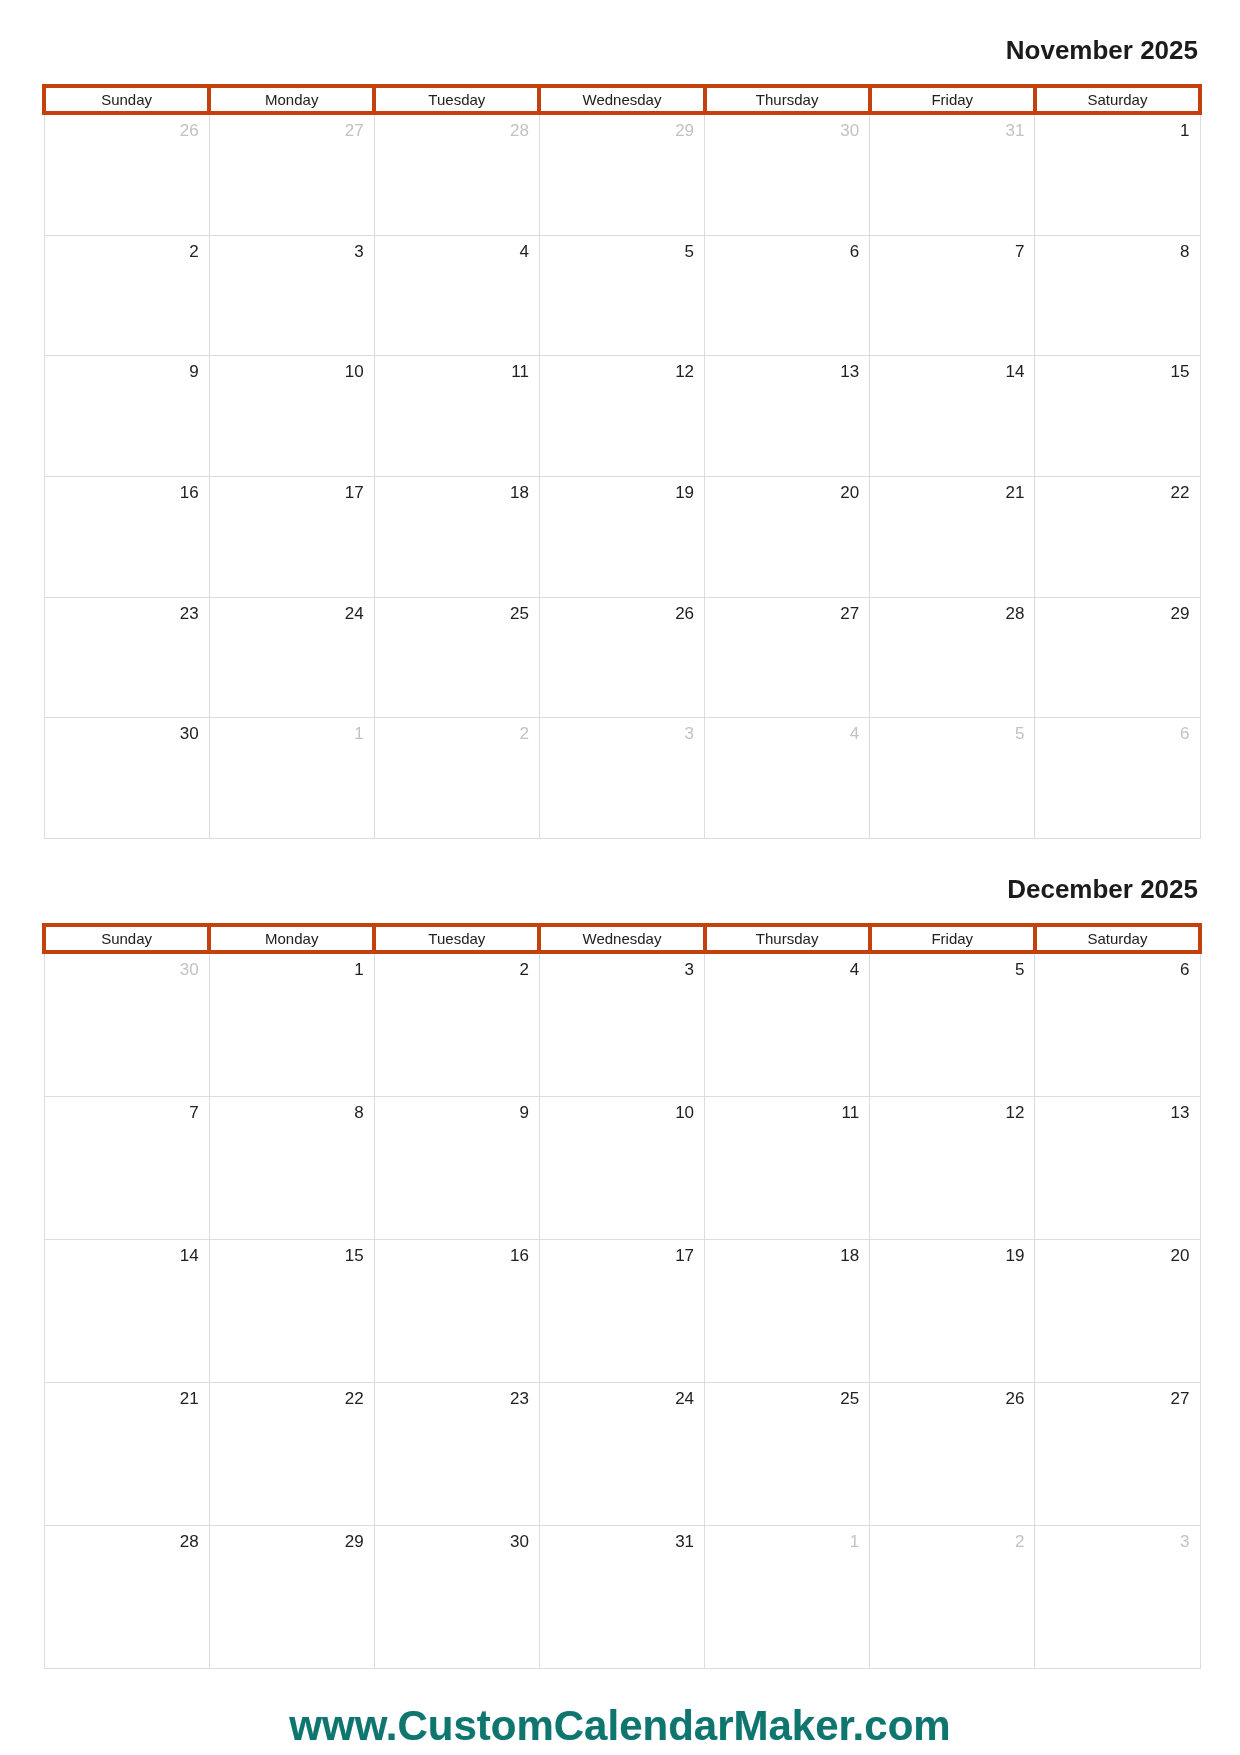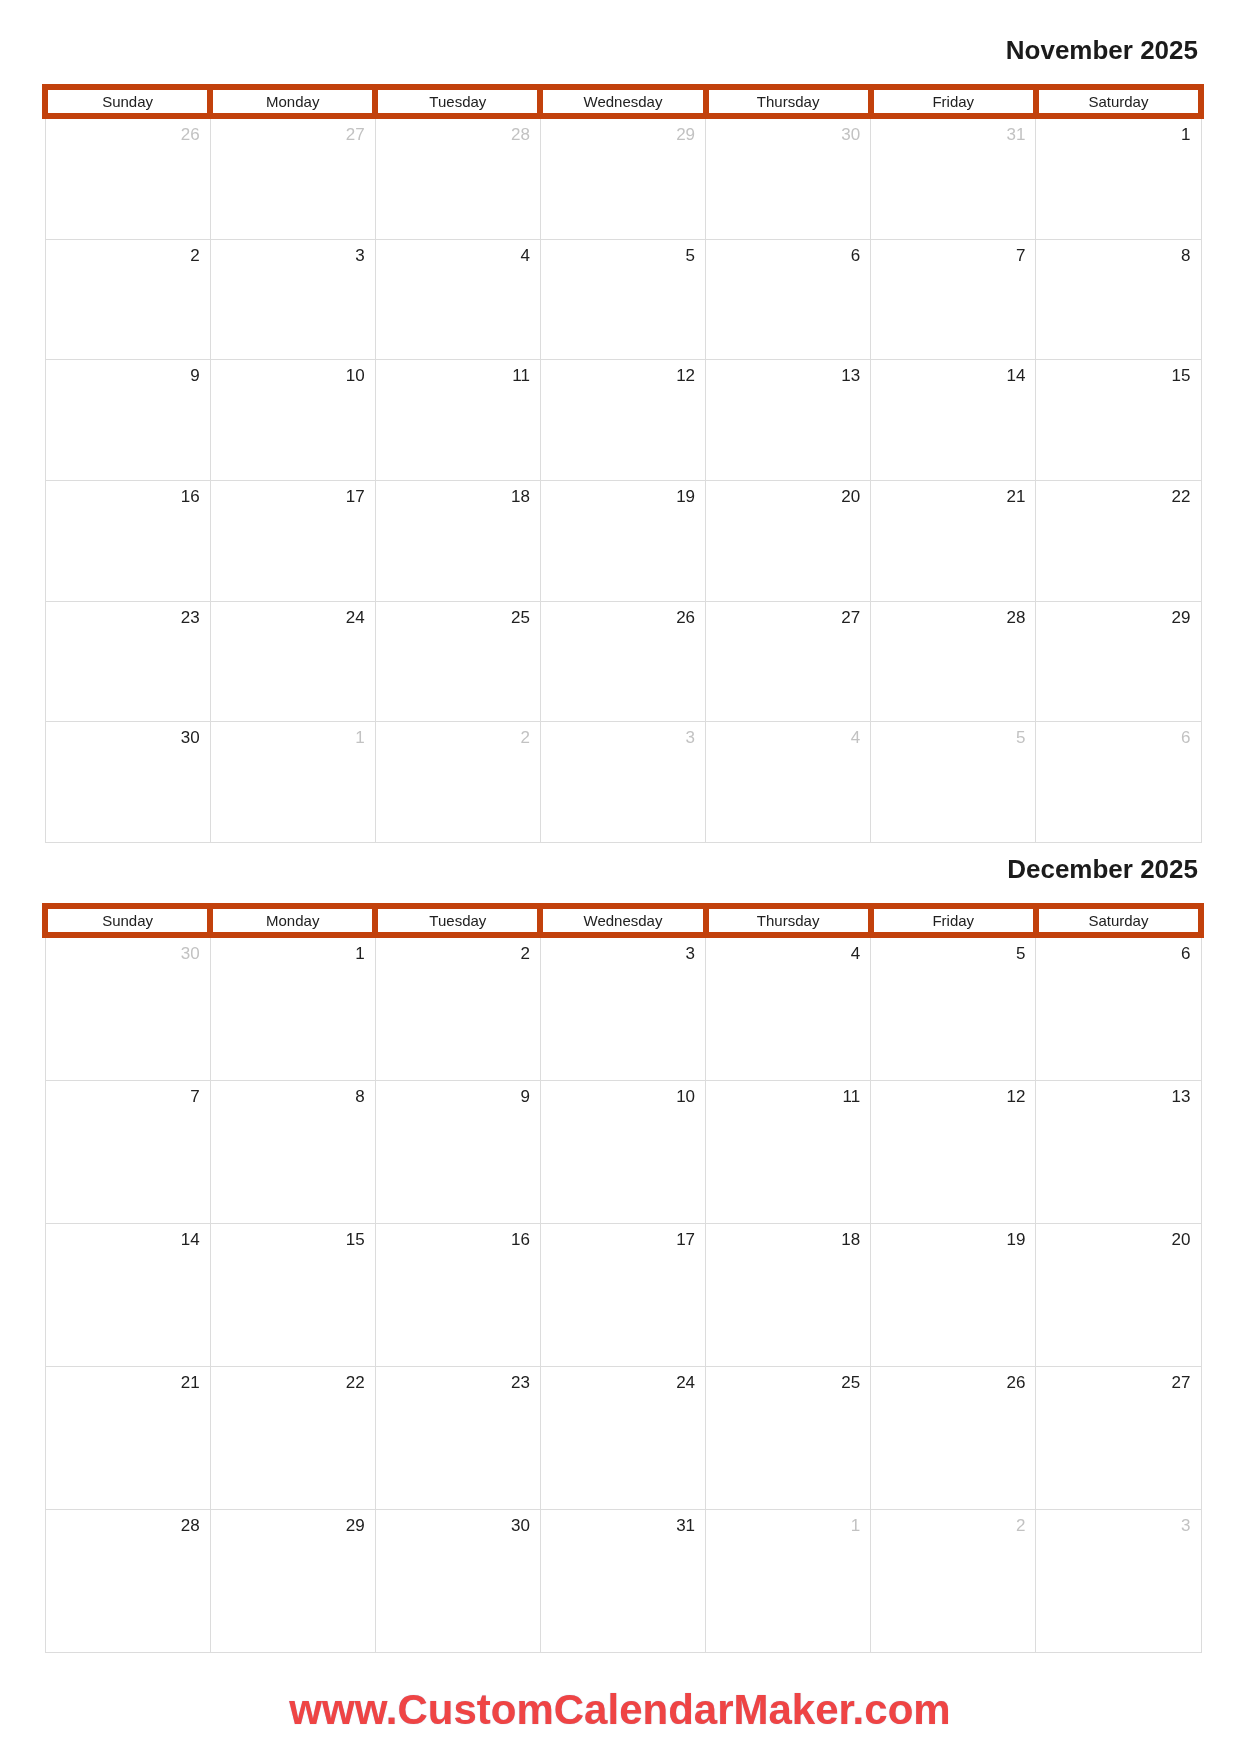--- a/index.html
+++ b/index.html
@@ -23,7 +23,7 @@
   .row{display:table-row;}
   .hcell{
     display:table-cell;
-    border:6px solid #c2410c;
+    border:4px solid #c2410c;
     text-align:center;vertical-align:middle;
     font-size:15px;line-height:22px;height:23px;
     color:#212121;padding:0;

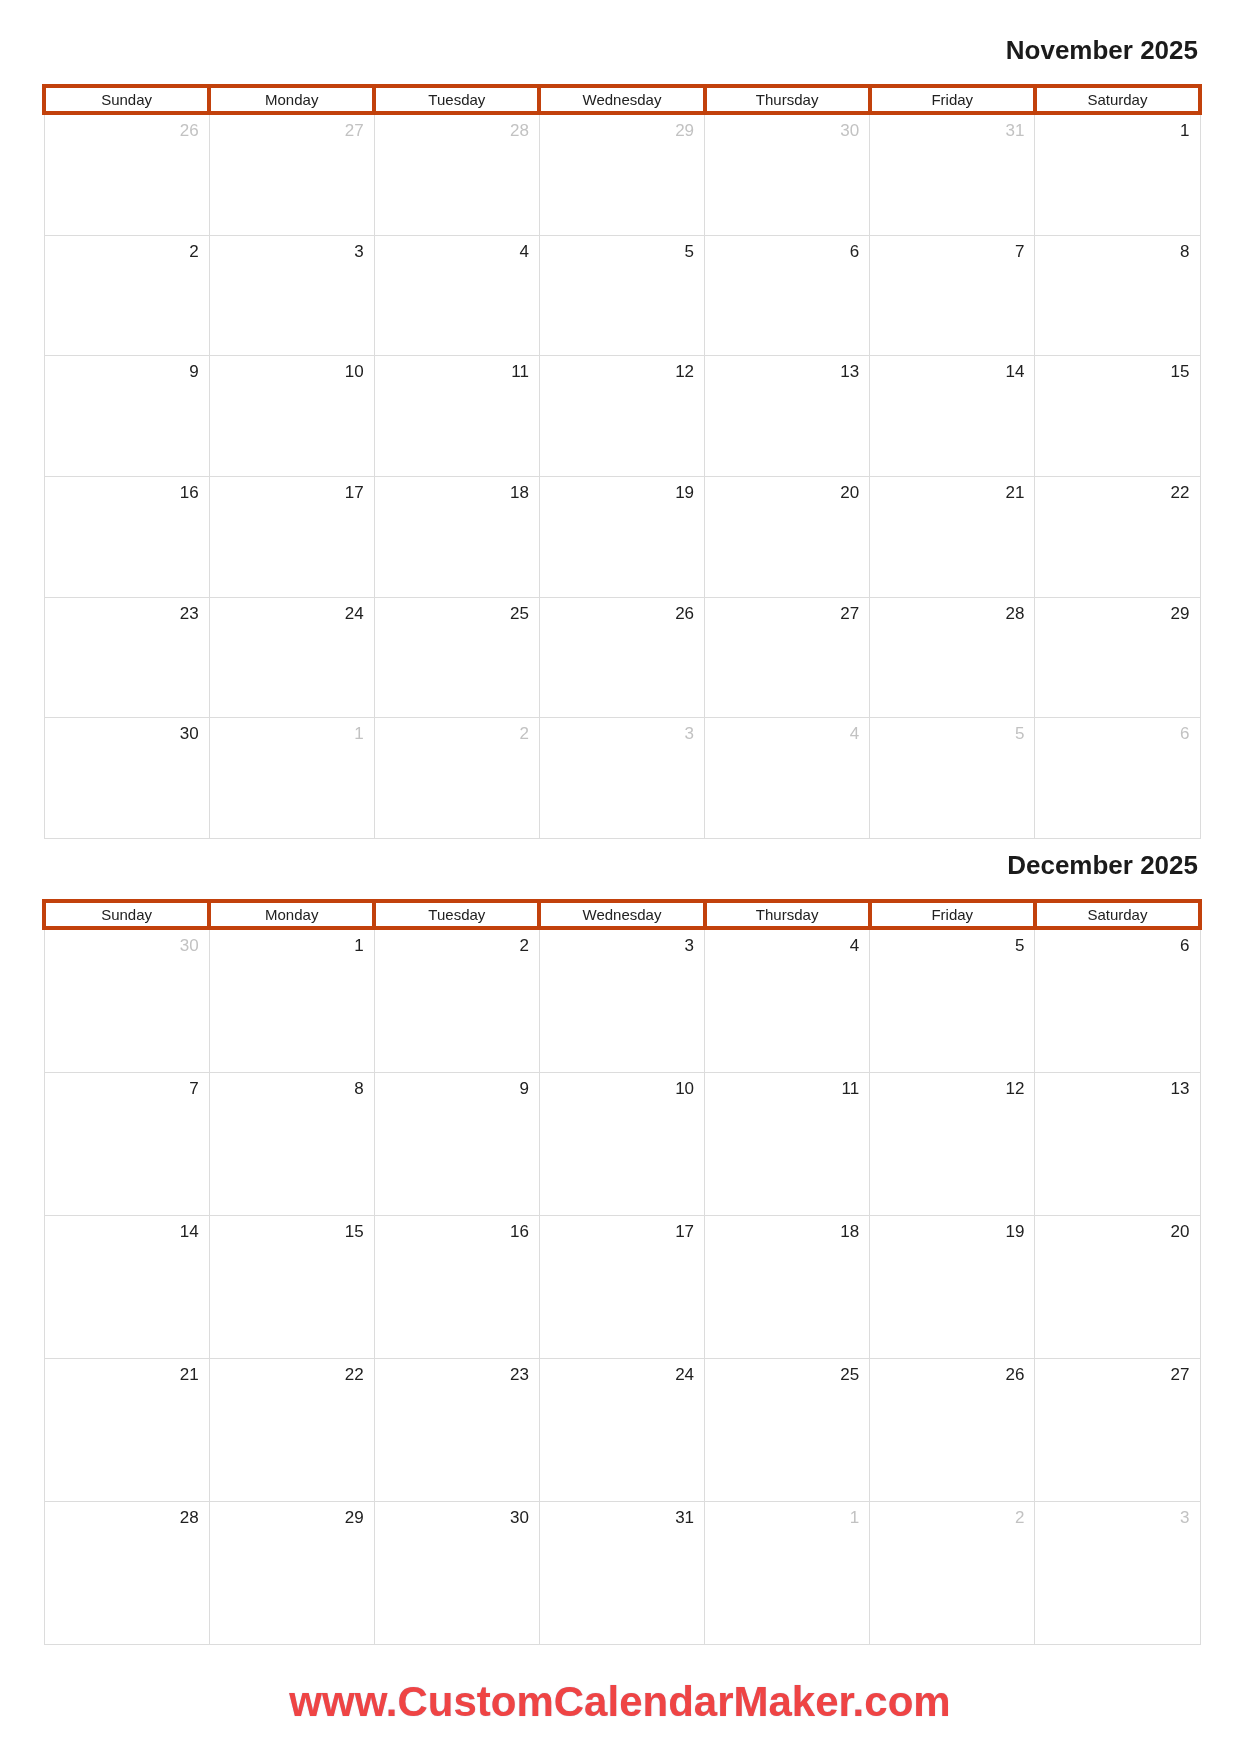--- a/index.html
+++ b/index.html
@@ -11,7 +11,7 @@
   }
   .page{padding-top:36px;}
   .months{width:1156px;margin:0 auto;}
-  .month + .month{margin-top:12px;}
+  .month + .month{margin-top:36px;}
   .month-title{
     font-size:26px;line-height:28px;font-weight:700;
     color:#1b1b1b;text-align:right;margin:0 0 20px 0;

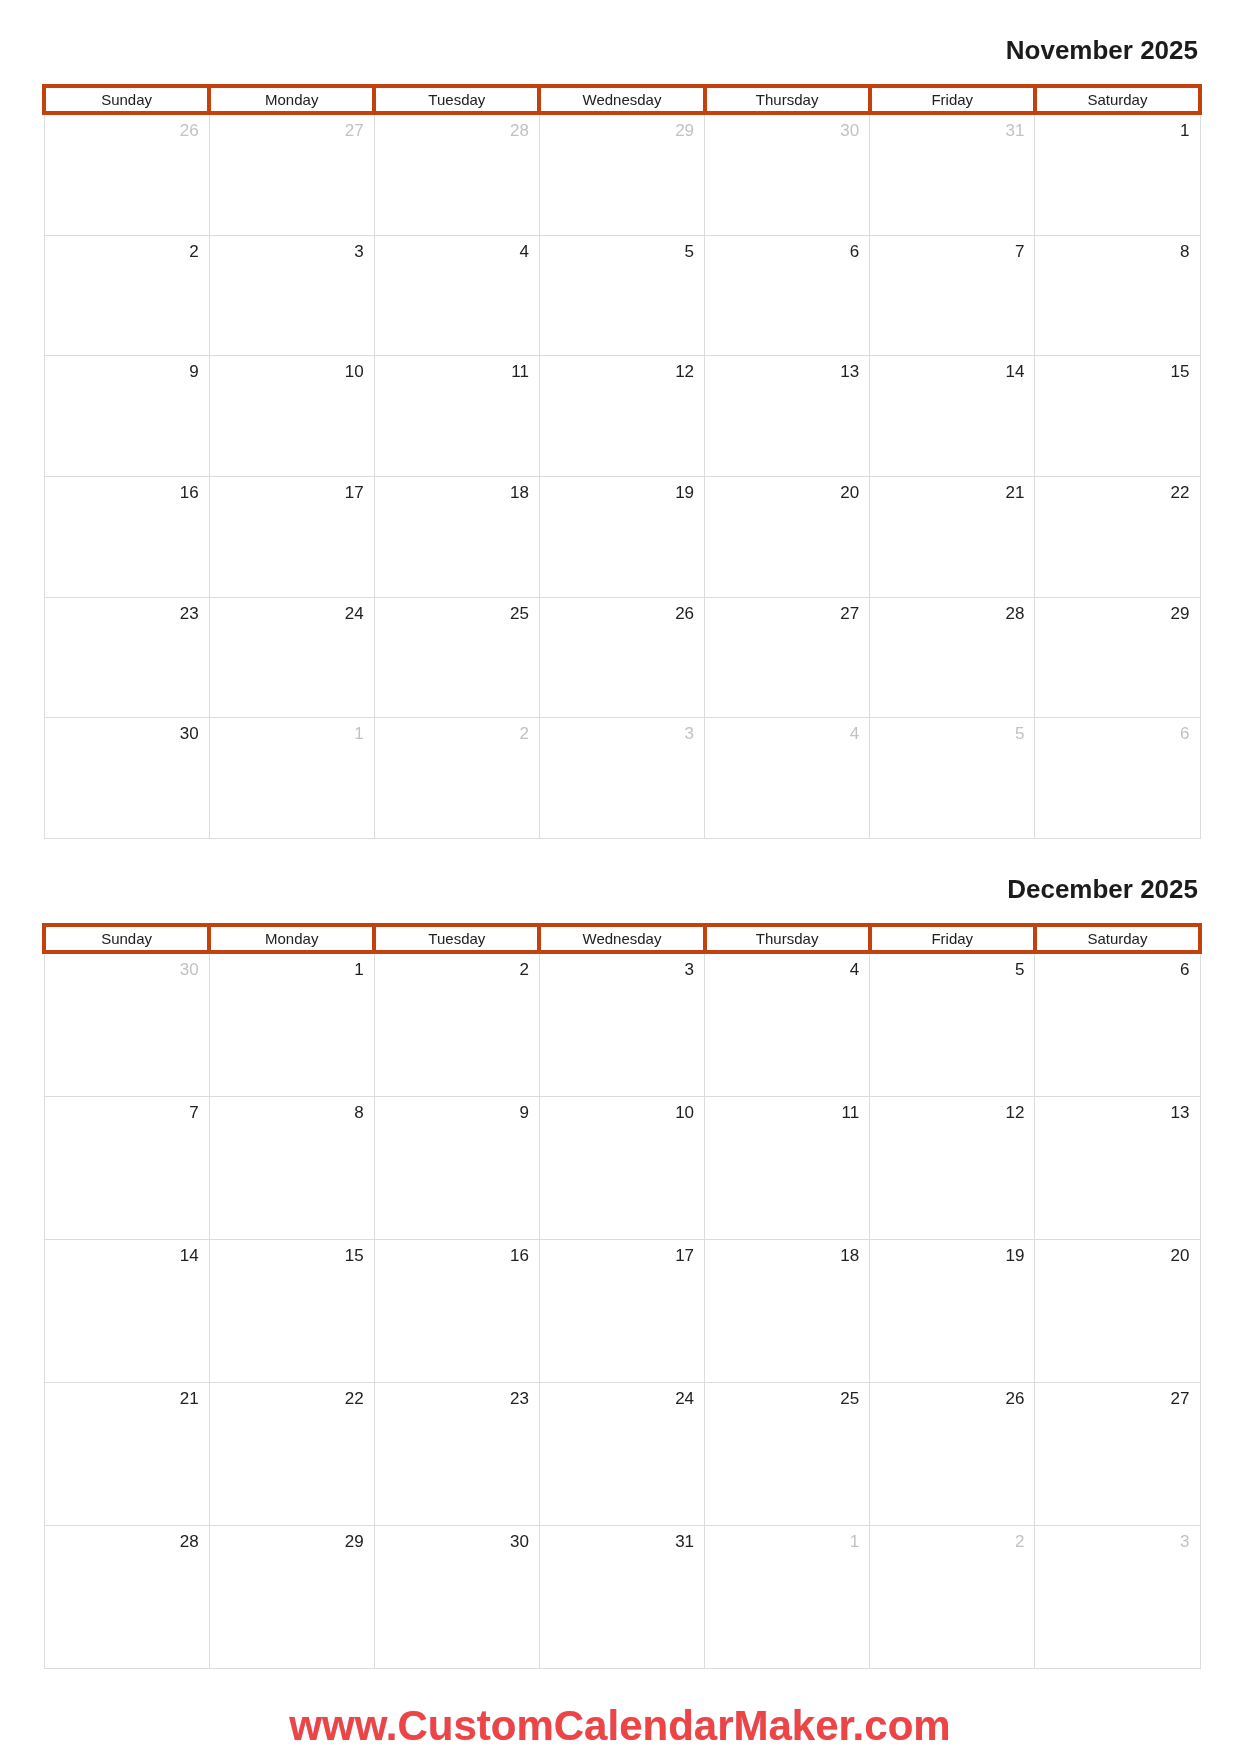--- a/index.html
+++ b/index.html
@@ -45,7 +45,7 @@
     font-size:42px;line-height:46px;
     font-weight:700;
     letter-spacing:0px;
-    color:#ef4444;
+    color:#0f766e;
     text-shadow:0 0 1px rgba(91,133,211,0.55);
   }
 </style>

